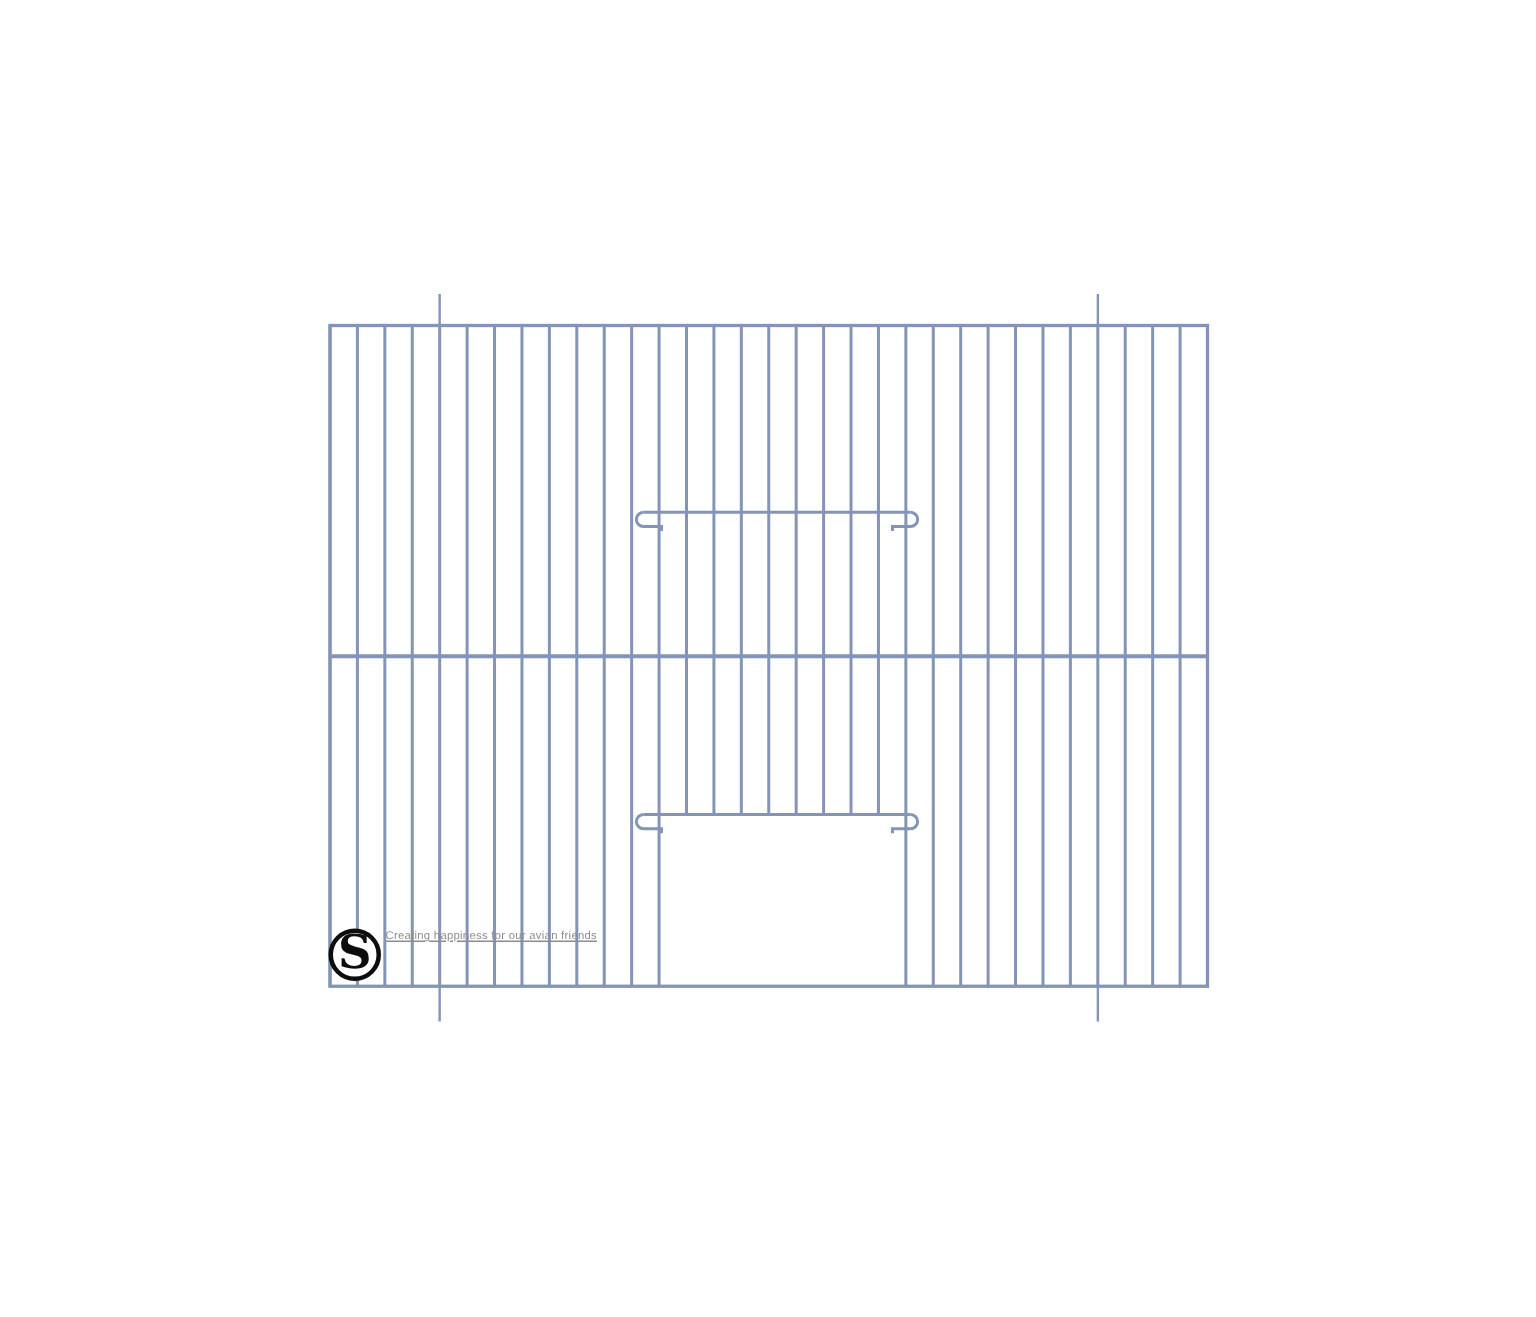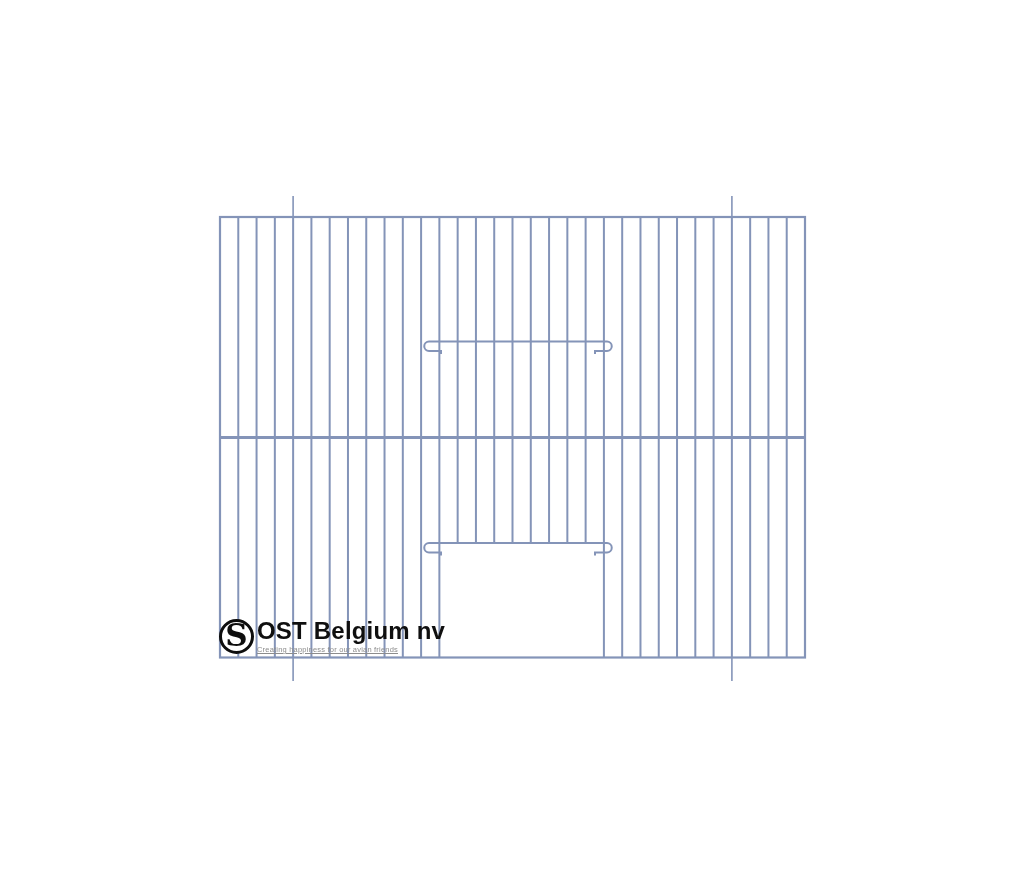--- a/index.html
+++ b/index.html
@@ -128,7 +128,6 @@
       <span class="logo-monogram">S</span>
     </div>
     <div class="logo-text">
-      <div class="brand-name">OST Belgium nv</div>
       <div class="brand-tagline">Creating happiness for our avian friends</div>
     </div>
   </div>

